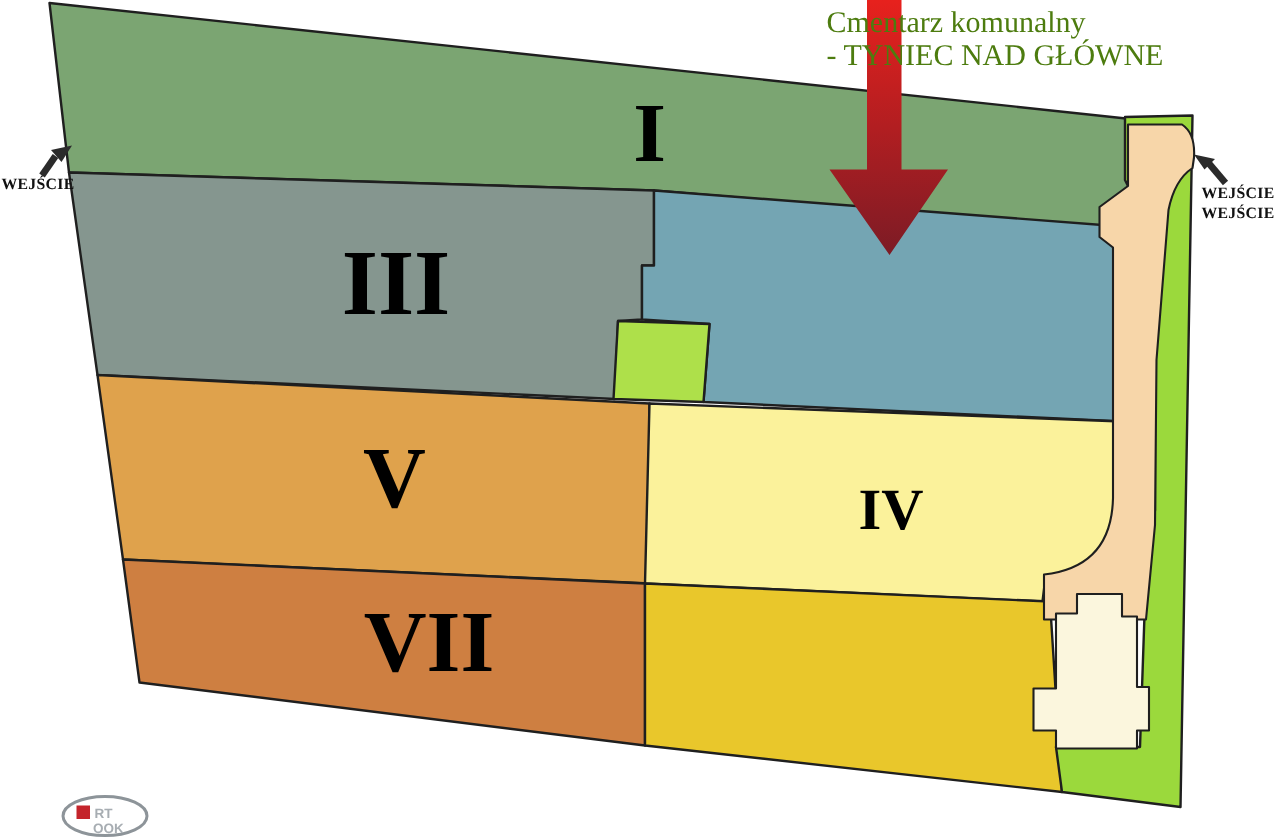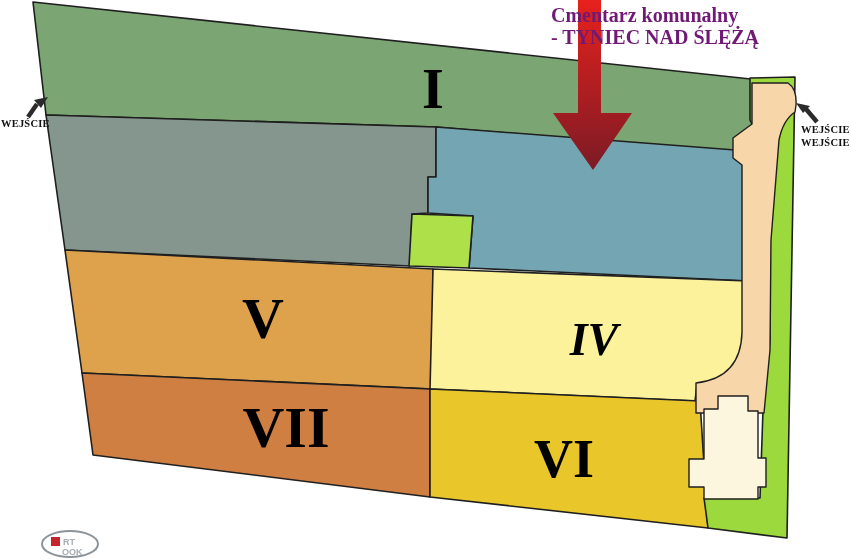--- a/index.html
+++ b/index.html
@@ -18,7 +18,7 @@
   .n-VII{left:286px;top:428px;font-size:58px;text-align:center;}
   .n-VI {left:564px;top:459px;font-size:54px;}
   #title{position:absolute;left:551px;top:4px;font-size:20px;line-height:22px;
-         font-weight:bold;color:#701a75;white-space:nowrap;}
+         font-weight:normal;color:#4d7c0f;white-space:nowrap;}
   .entr-label{position:absolute;font-size:10.5px;font-weight:bold;color:#111;
               line-height:13px;white-space:nowrap;letter-spacing:.2px;}
   #entr-left{left:1px;top:117px;}

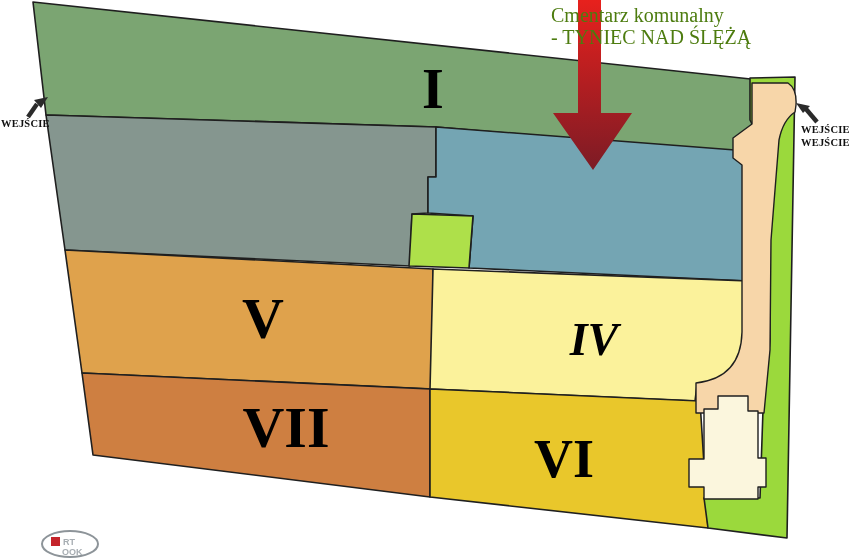--- a/index.html
+++ b/index.html
@@ -77,7 +77,7 @@
 
   <div id="title">
     <div>Cmentarz komunalny</div>
-    <div>- TYNIEC NAD ŚLĘŻĄ</div>
+    <div>- TYNIEC NAD GŁÓWNE</div>
   </div>
 
   <div id="entr-left" class="entr-label">WEJŚCIE</div>

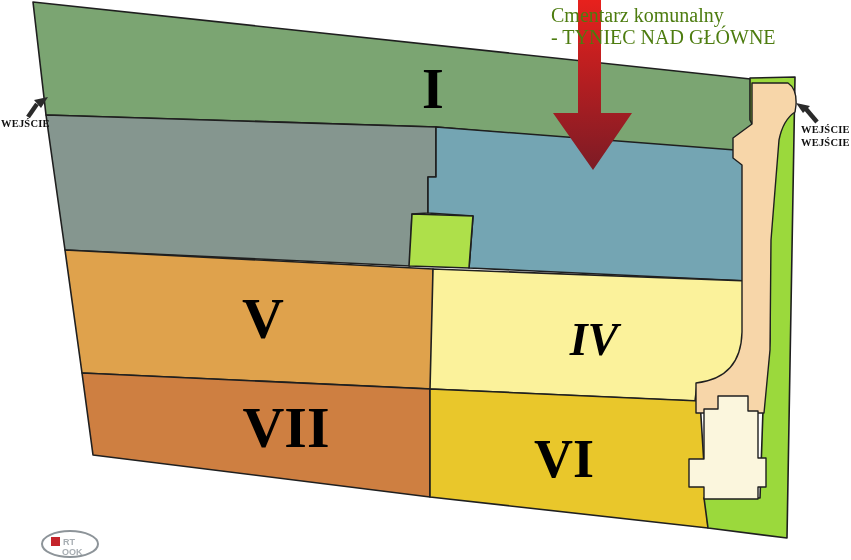--- a/index.html
+++ b/index.html
@@ -87,6 +87,7 @@
   </div>
 
   <div class="numeral n-I">I</div>
+  <div class="numeral n-III">III</div>
   <div class="numeral n-IV">IV</div>
   <div class="numeral n-V">V</div>
   <div class="numeral n-VI">VI</div>

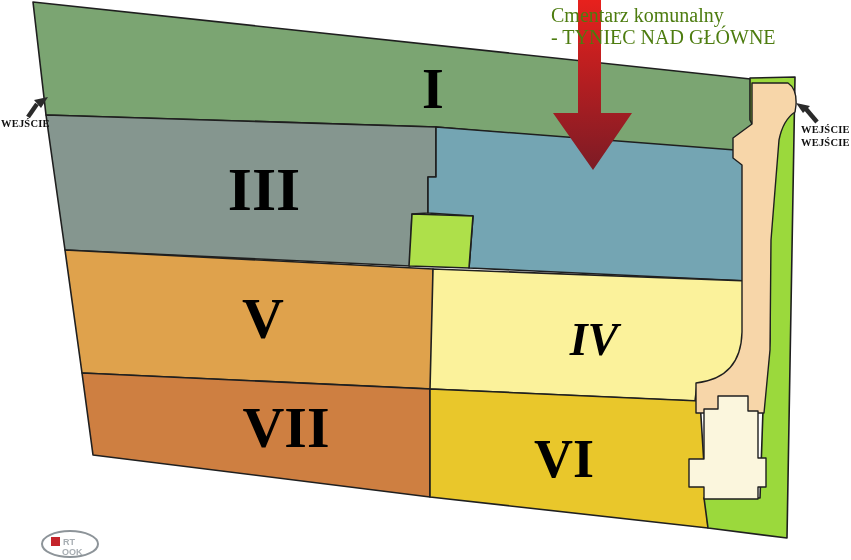--- a/index.html
+++ b/index.html
@@ -14,7 +14,7 @@
   .n-III{left:264px;top:189px;font-size:62px;}
   .n-II {left:597px;top:202px;font-size:62px;}
   .n-V  {left:263px;top:319px;font-size:58px;}
-  .n-IV {left:594px;top:340px;font-size:46px;font-style:italic;}
+  .n-IV {left:594px;top:340px;font-size:39px;}
   .n-VII{left:286px;top:428px;font-size:58px;text-align:center;}
   .n-VI {left:564px;top:459px;font-size:54px;}
   #title{position:absolute;left:551px;top:4px;font-size:20px;line-height:22px;

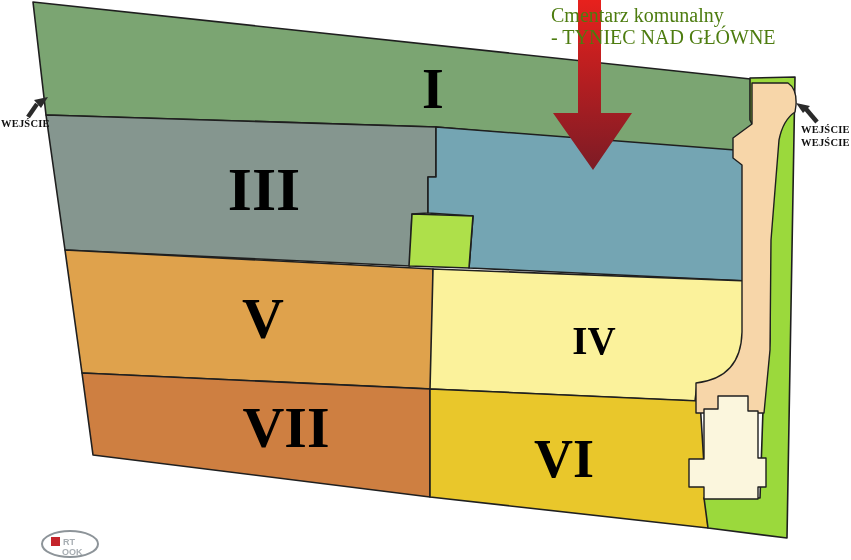--- a/index.html
+++ b/index.html
@@ -90,7 +90,6 @@
   <div class="numeral n-III">III</div>
   <div class="numeral n-IV">IV</div>
   <div class="numeral n-V">V</div>
-  <div class="numeral n-VI">VI</div>
   <div class="numeral n-VII">VII</div>
 
 </div>

